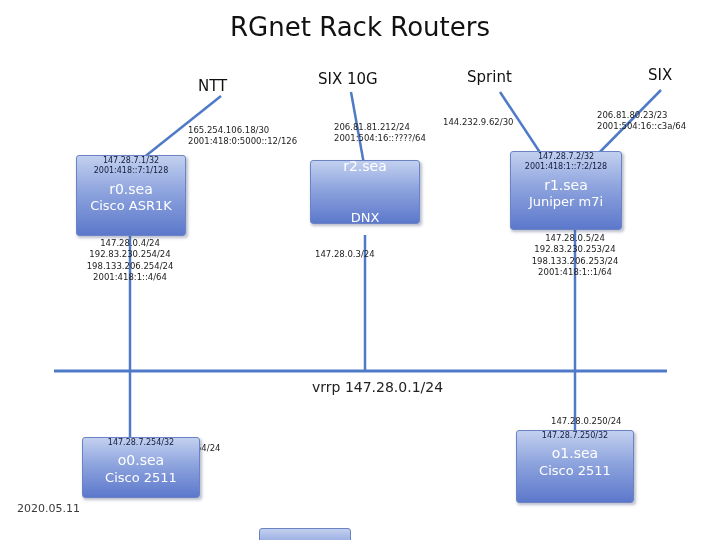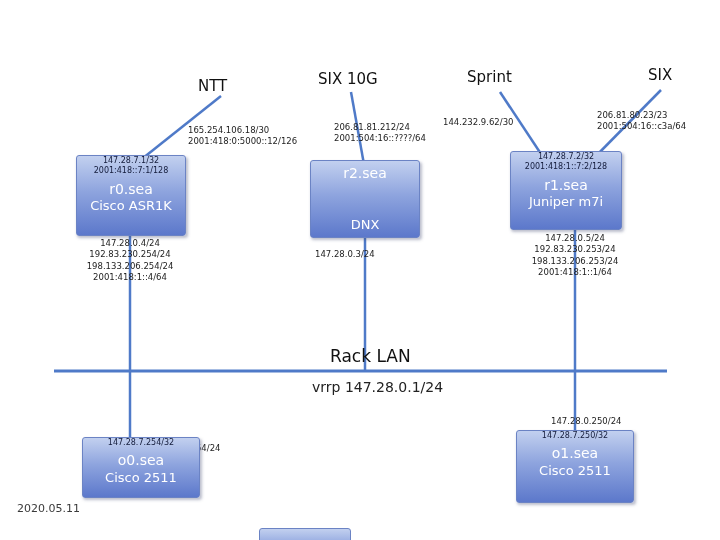--- a/index.html
+++ b/index.html
@@ -54,6 +54,7 @@
     </g>
   </svg>
 
+  <div class="title">RGnet Rack Routers</div>
 
   <div class="uplink-label" style="left:198px; top:77px;">NTT</div>
   <div class="uplink-label" style="left:318px; top:70px;">SIX 10G</div>

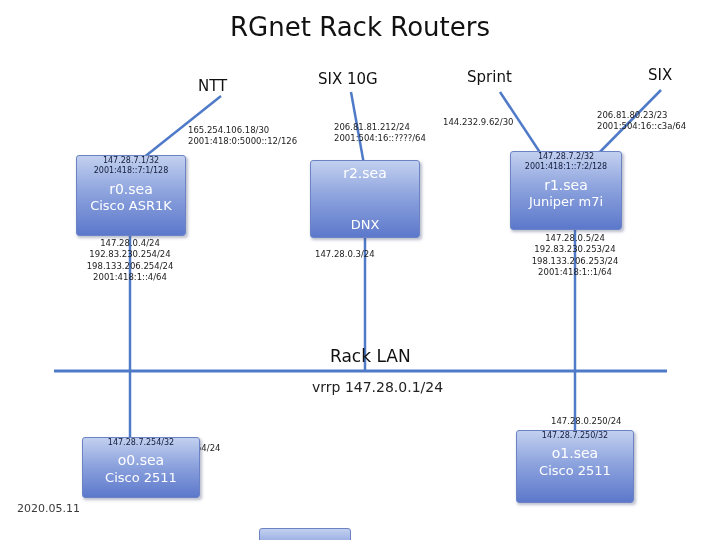--- a/index.html
+++ b/index.html
@@ -86,7 +86,7 @@
     <div class="model">Cisco ASR1K</div>
   </div>
 
-  <div class="node centered" style="left:310px; top:160px; width:110px; height:78px;gap:35px;">
+  <div class="node centered" style="left:310px; top:160px; width:110px; height:64px;gap:35px;">
     <div class="name">r2.sea</div>
     <div class="model">DNX</div>
   </div>

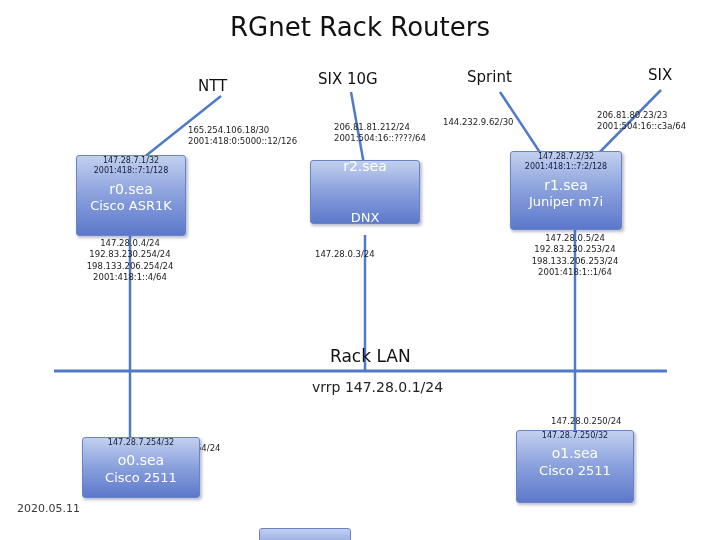--- a/index.html
+++ b/index.html
@@ -116,7 +116,6 @@
     <div>2001:418:1::1/64</div>
   </div>
 
-  <div class="lan-label" style="left:330px; top:346px;">Rack LAN</div>
   <div class="vrrp" style="left:312px; top:379px;">vrrp 147.28.0.1/24</div>
 
   <div class="addr" style="left:106px; top:443px;margin-left:44px;">147.28.0.254/24</div>

